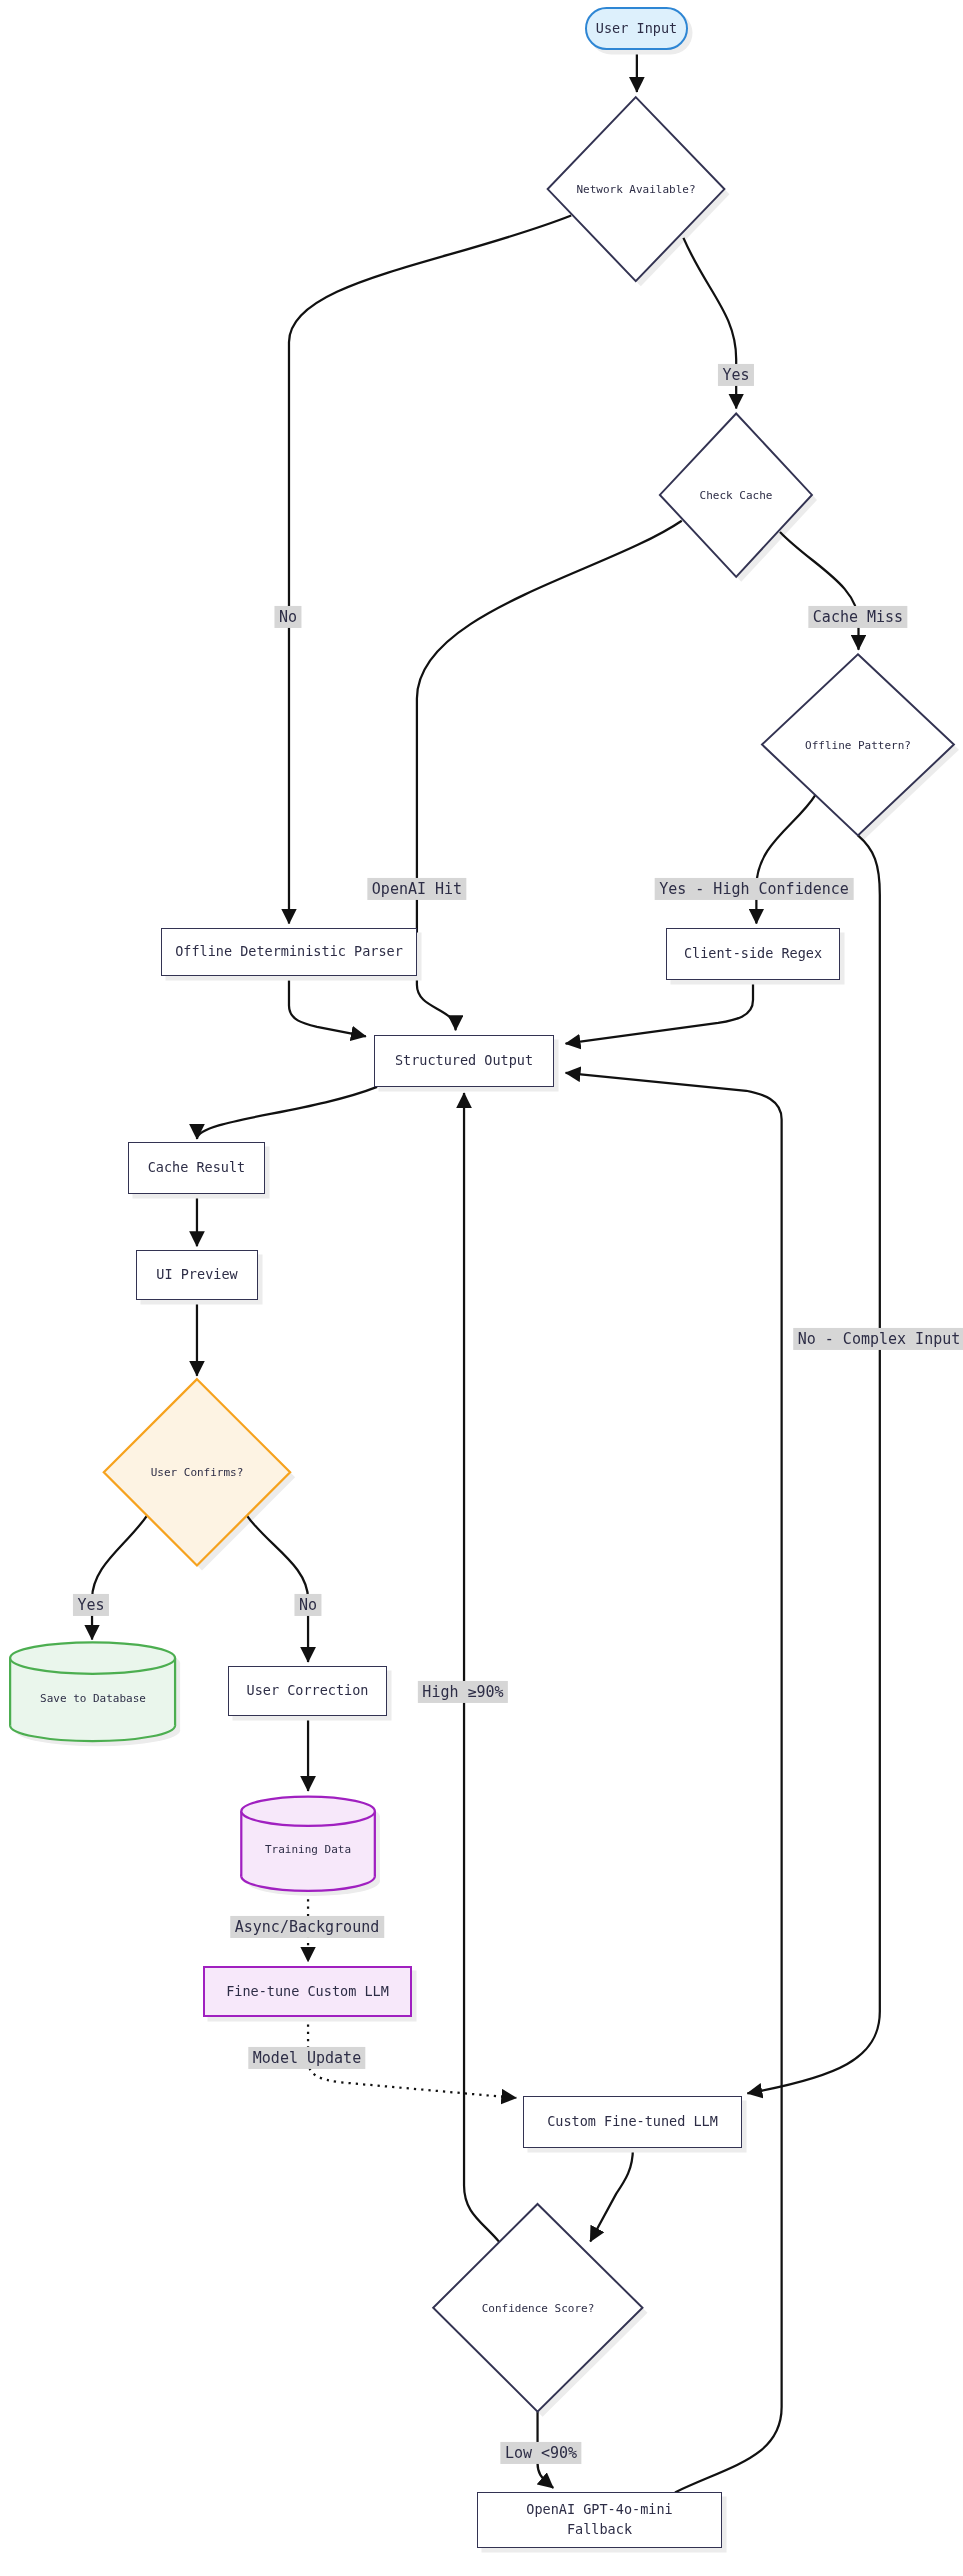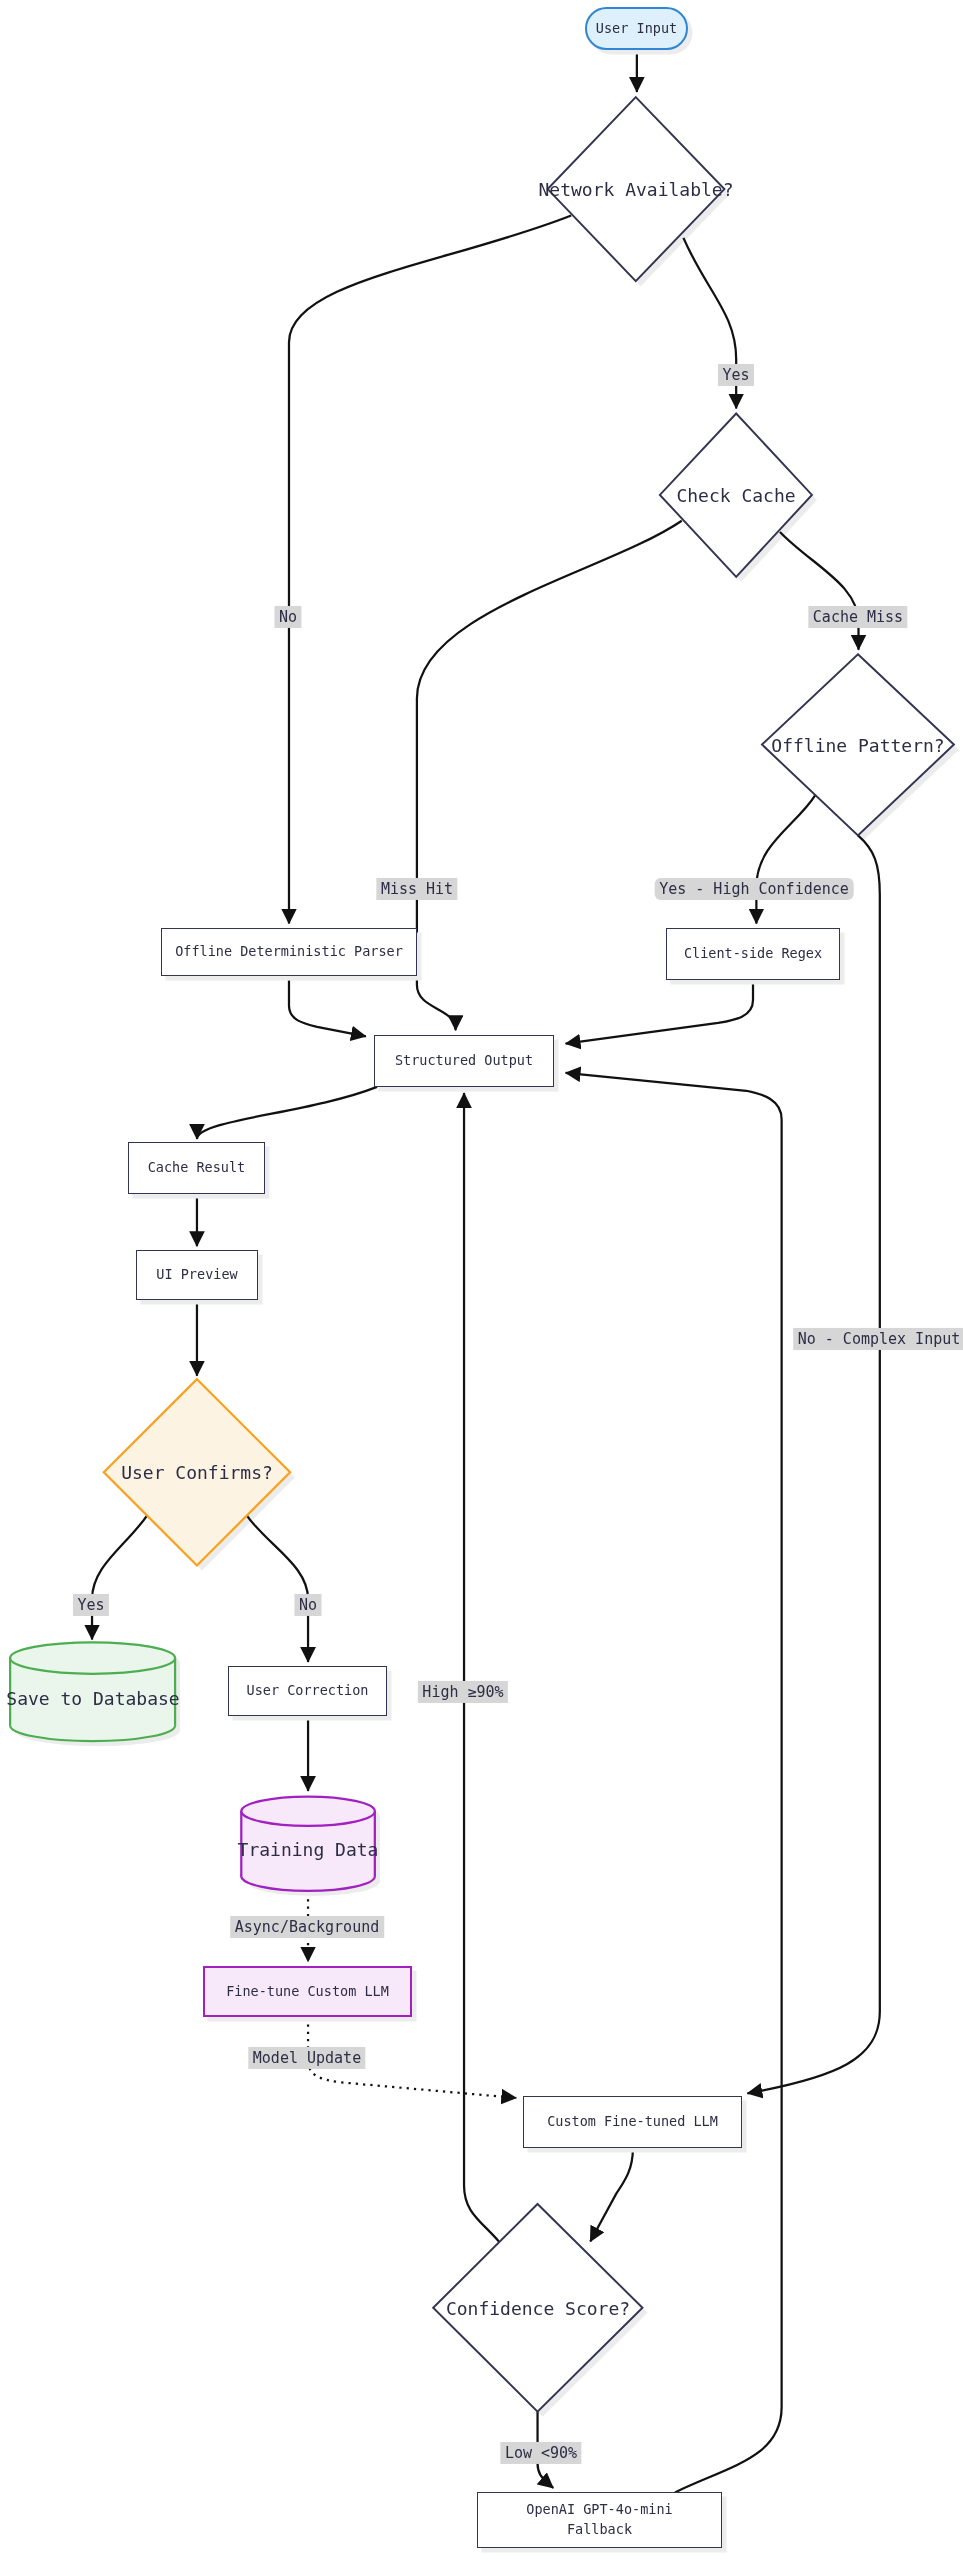--- a/index.html
+++ b/index.html
@@ -44,7 +44,7 @@
   .node.purple{background:var(--c-purple-fill);border-color:var(--c-purple-border);border-width:2.2px;}
   .shape-label{
     position:absolute;transform:translate(-50%,-50%);
-    white-space:nowrap;font-size:18px;text-align:center;
+    white-space:nowrap;font-size:11px;text-align:center;
   }
   .edge-label{
     position:absolute;transform:translate(-50%,-50%);

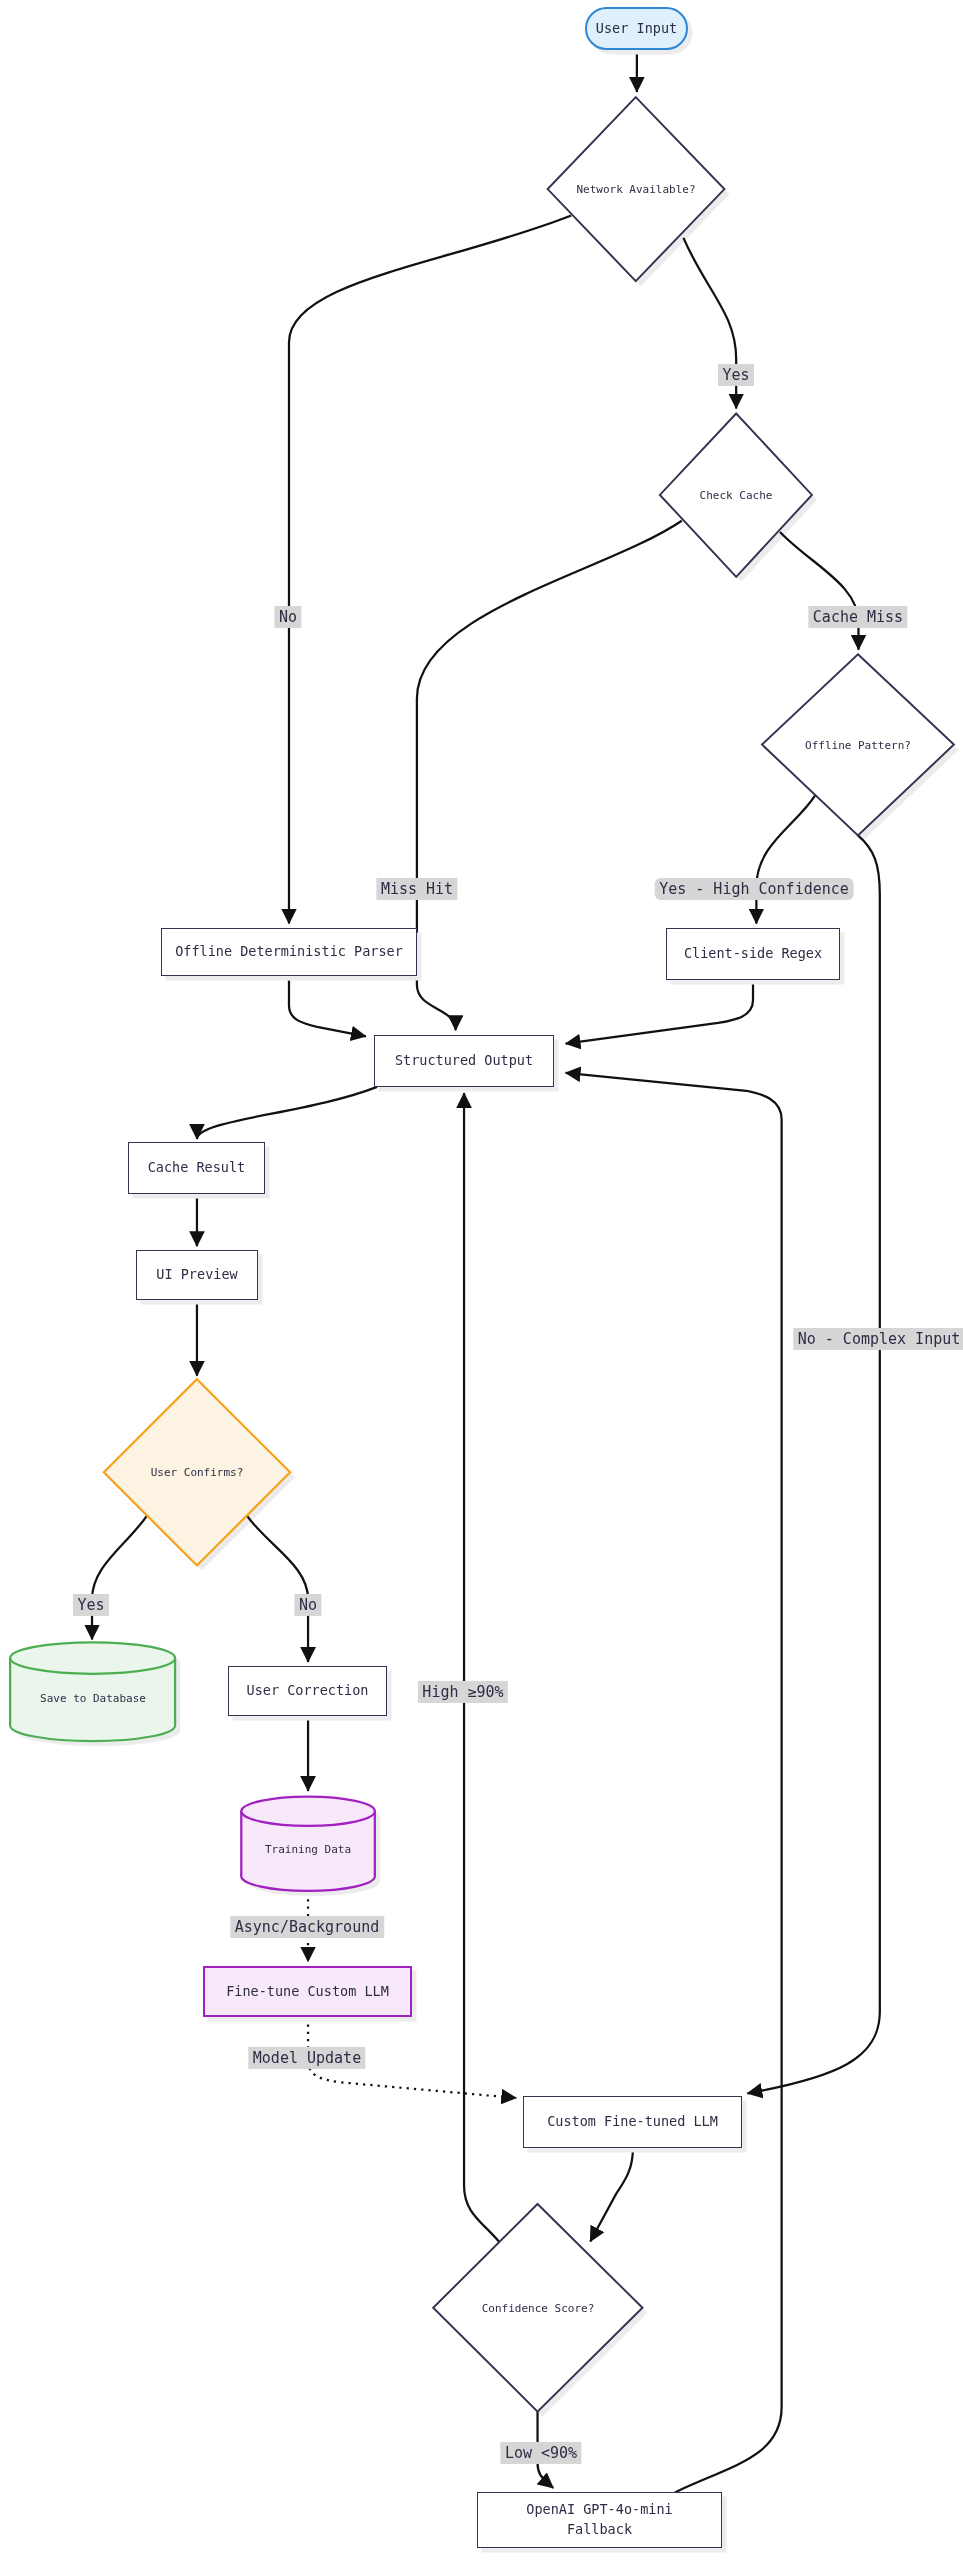--- a/index.html
+++ b/index.html
@@ -177,7 +177,7 @@
   <div class="edge-label" style="left:736px;top:375px;">Yes</div>
   <div class="edge-label" style="left:288px;top:617px;">No</div>
   <div class="edge-label" style="left:858px;top:617px;">Cache Miss</div>
-  <div class="edge-label" style="left:417px;top:889px;">Miss Hit</div>
+  <div class="edge-label" style="left:417px;top:889px;">OpenAI Hit</div>
   <div class="edge-label" style="left:754px;top:889px;border-radius:6px;">Yes - High Confidence</div>
   <div class="edge-label" style="left:879px;top:1339px;">No - Complex Input</div>
   <div class="edge-label" style="left:91px;top:1605px;">Yes</div>

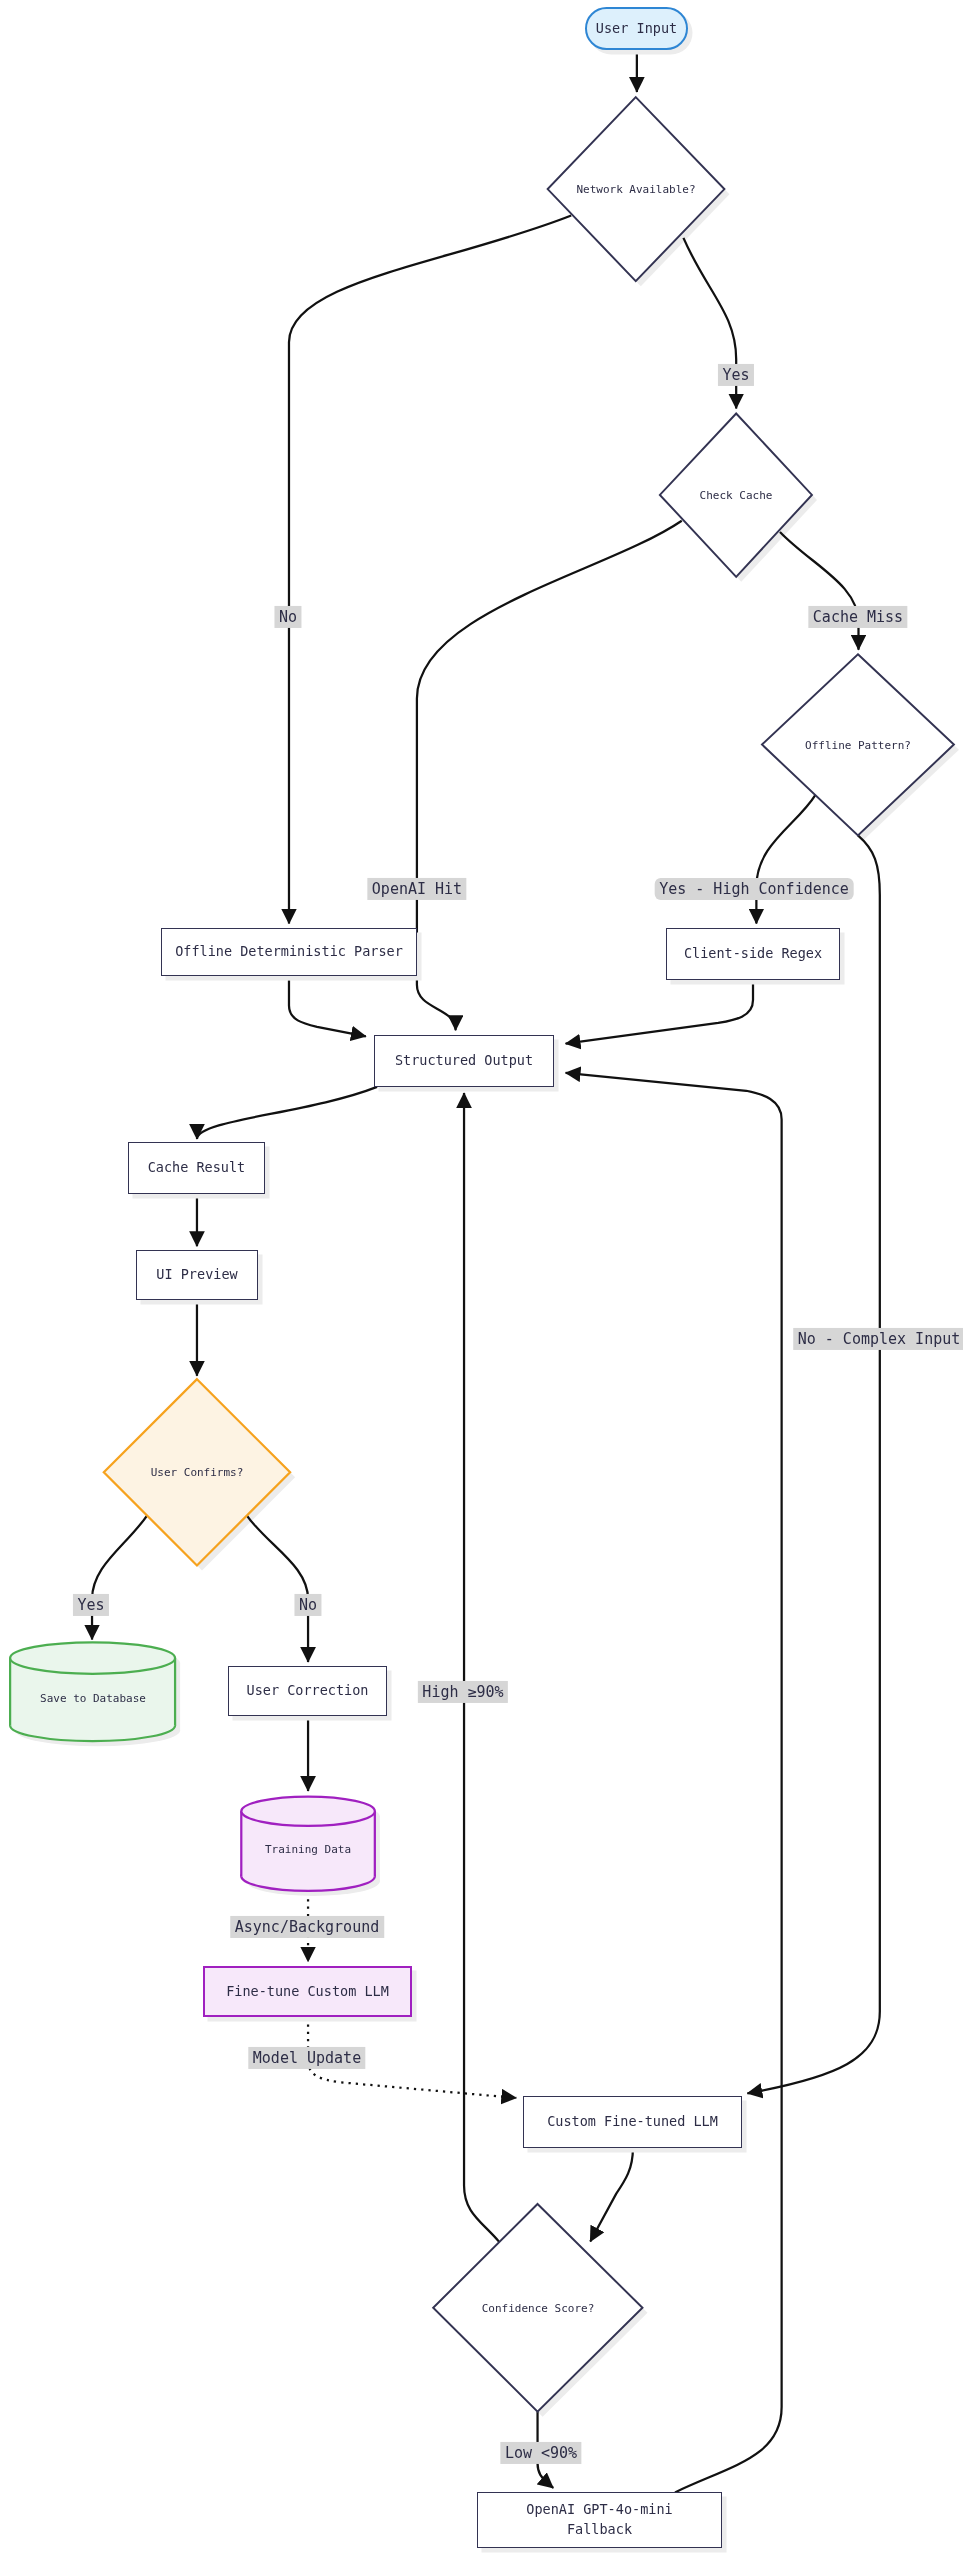--- a/index.html
+++ b/index.html
@@ -178,7 +178,7 @@
   <div class="edge-label" style="left:288px;top:617px;">No</div>
   <div class="edge-label" style="left:858px;top:617px;">Cache Miss</div>
   <div class="edge-label" style="left:417px;top:889px;">OpenAI Hit</div>
-  <div class="edge-label" style="left:754px;top:889px;border-radius:6px;">Yes - High Confidence</div>
+  <div class="edge-label" style="left:754px;top:889px;">Yes - High Confidence</div>
   <div class="edge-label" style="left:879px;top:1339px;">No - Complex Input</div>
   <div class="edge-label" style="left:91px;top:1605px;">Yes</div>
   <div class="edge-label" style="left:308px;top:1605px;">No</div>

